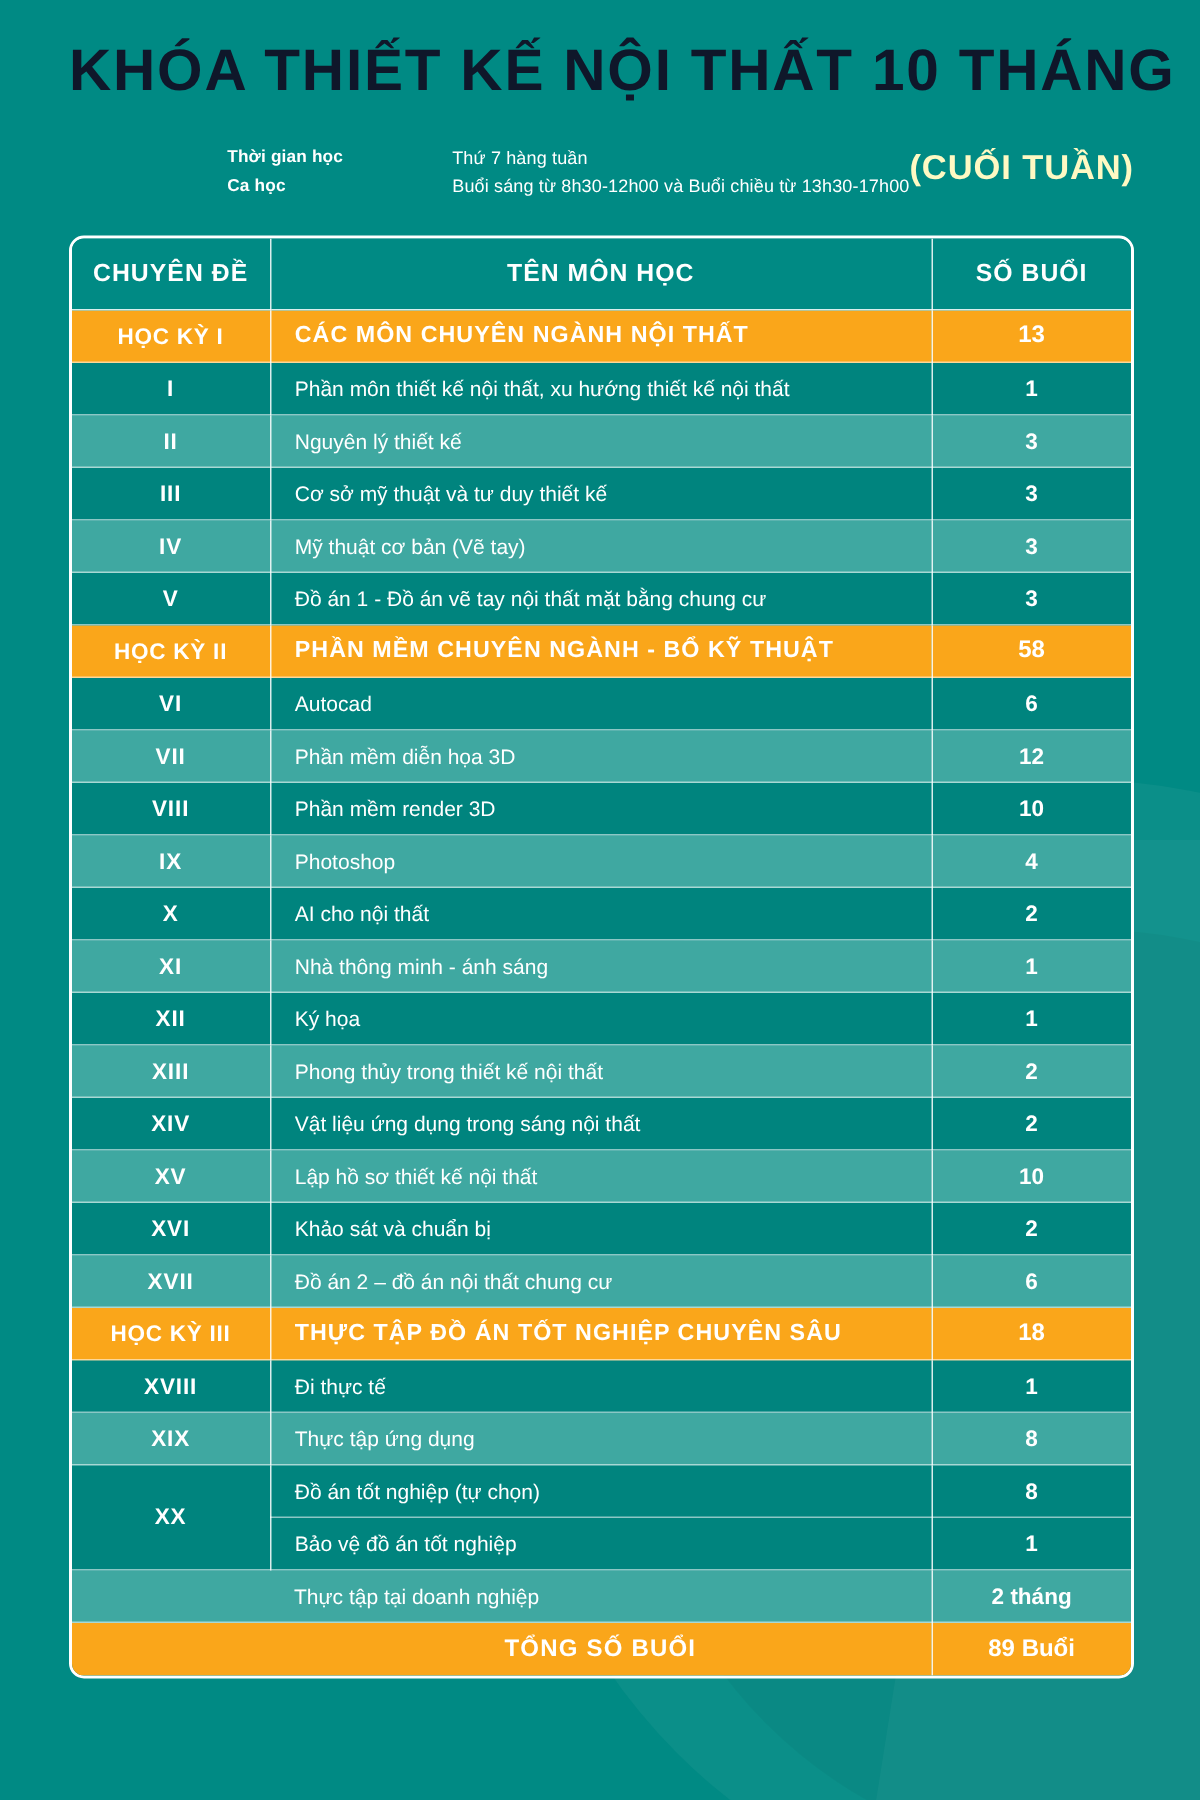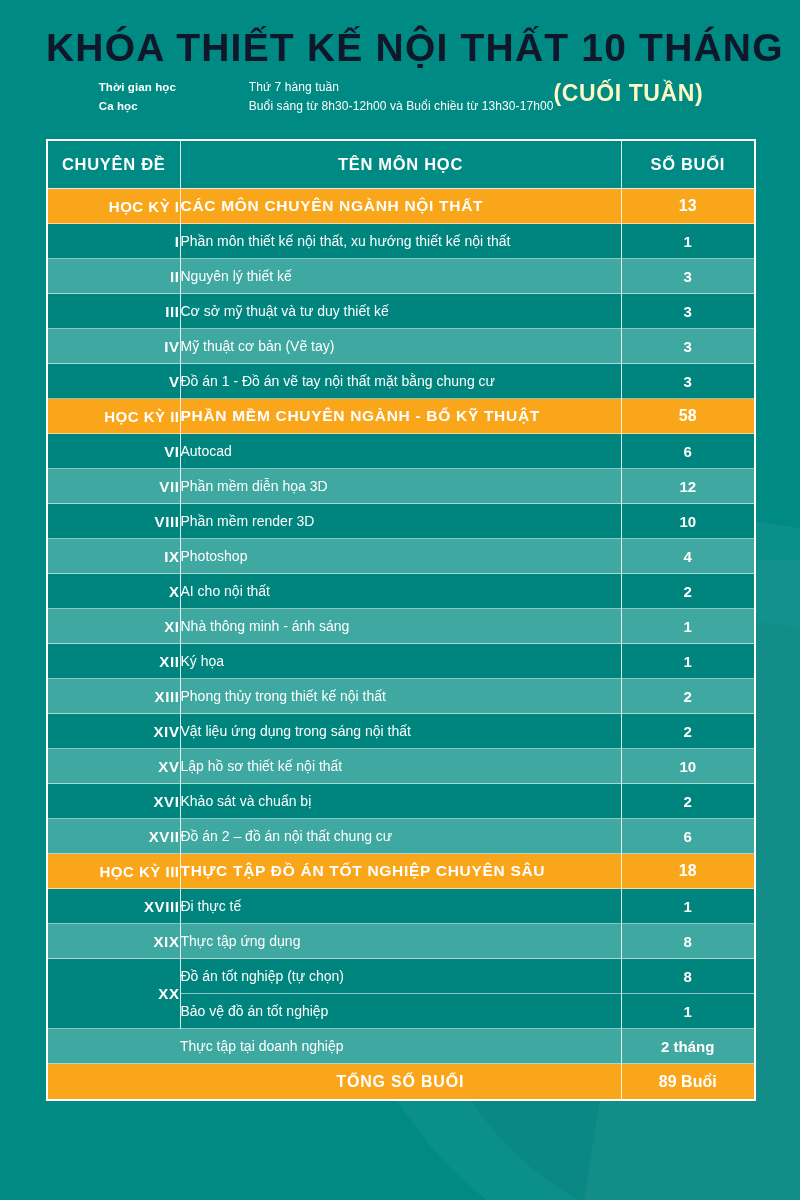--- a/index.html
+++ b/index.html
@@ -42,8 +42,8 @@
     white-space:nowrap;
   }
   .subtitle-row{
-    display:flex; align-items:flex-start; justify-content:center;
-    margin-top:9px;
+    display:flex; align-items:flex-start; justify-content:flex-end;
+    margin-top:27px;
   }
   .meta{ color:#ffffff; }
   .meta-line{ display:flex; line-height:1.62; }

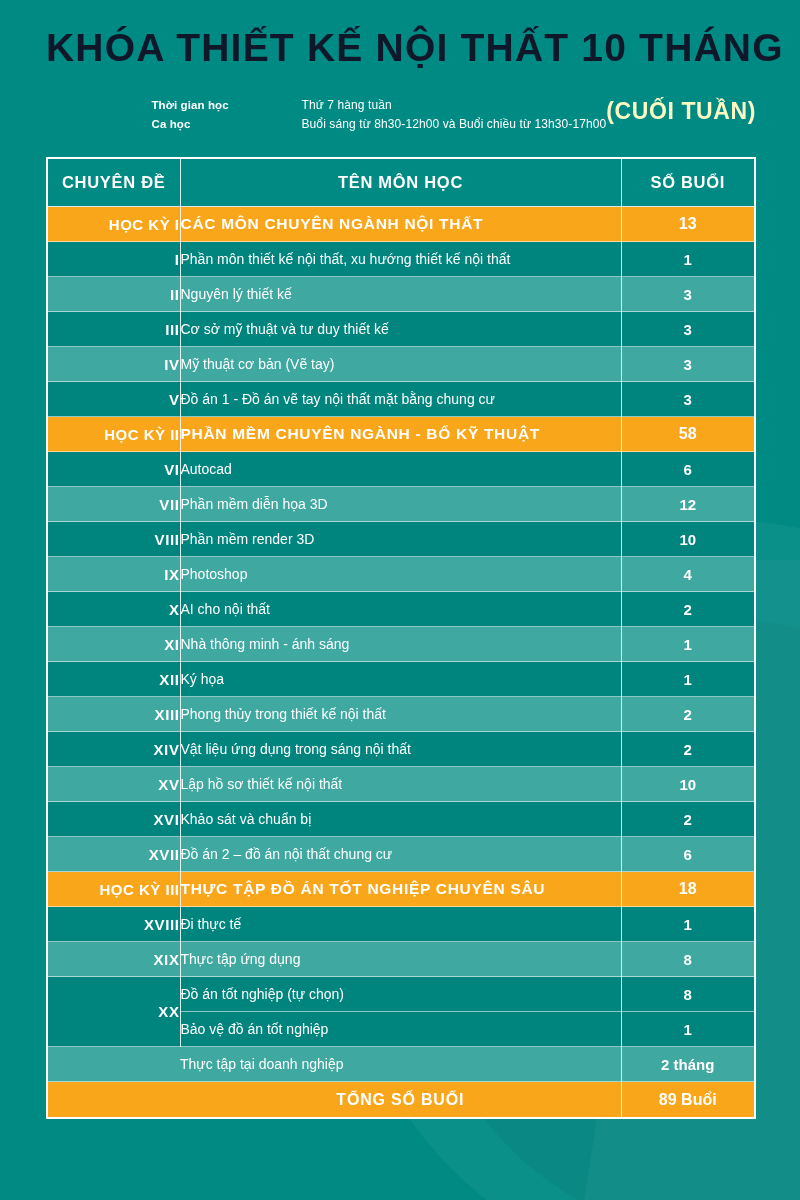--- a/index.html
+++ b/index.html
@@ -61,7 +61,7 @@
     position:relative; z-index:2;
     margin:22px 44px 0 46px;
     border:2px solid #ffffff;
-    border-radius:0;
+    border-radius:10px;
     overflow:hidden;
   }
   table{ width:100%; border-collapse:collapse; table-layout:fixed; }

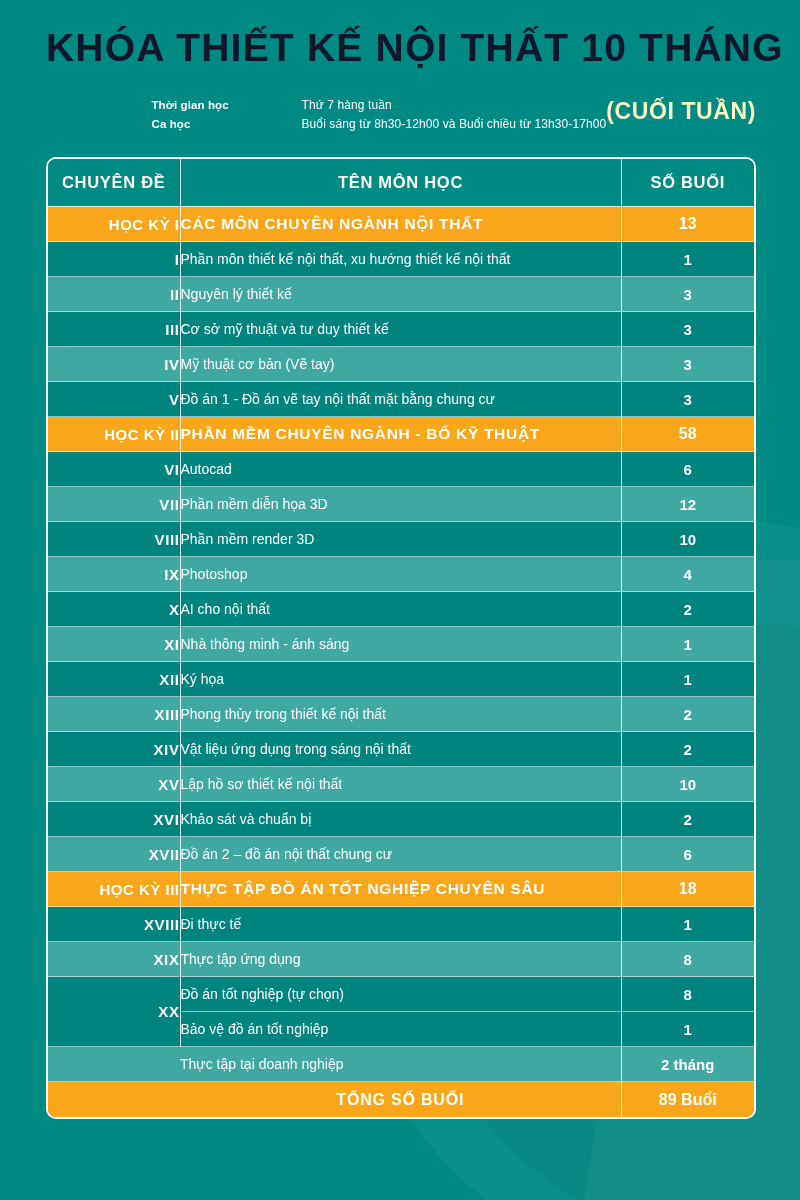--- a/index.html
+++ b/index.html
@@ -86,7 +86,7 @@
     border-bottom:1.5px solid rgba(255,255,255,.85);
   }
 
-  .c-code{ text-align:right; font-size:15px; font-weight:bold; letter-spacing:.6px;margin-top:24px; }
+  .c-code{ text-align:center; font-size:15px; font-weight:bold; letter-spacing:.6px;margin-top:24px; }
   .c-name{ font-size:14px; text-align:left; }
   .c-num{ text-align:center; font-size:15px; font-weight:bold; }
 

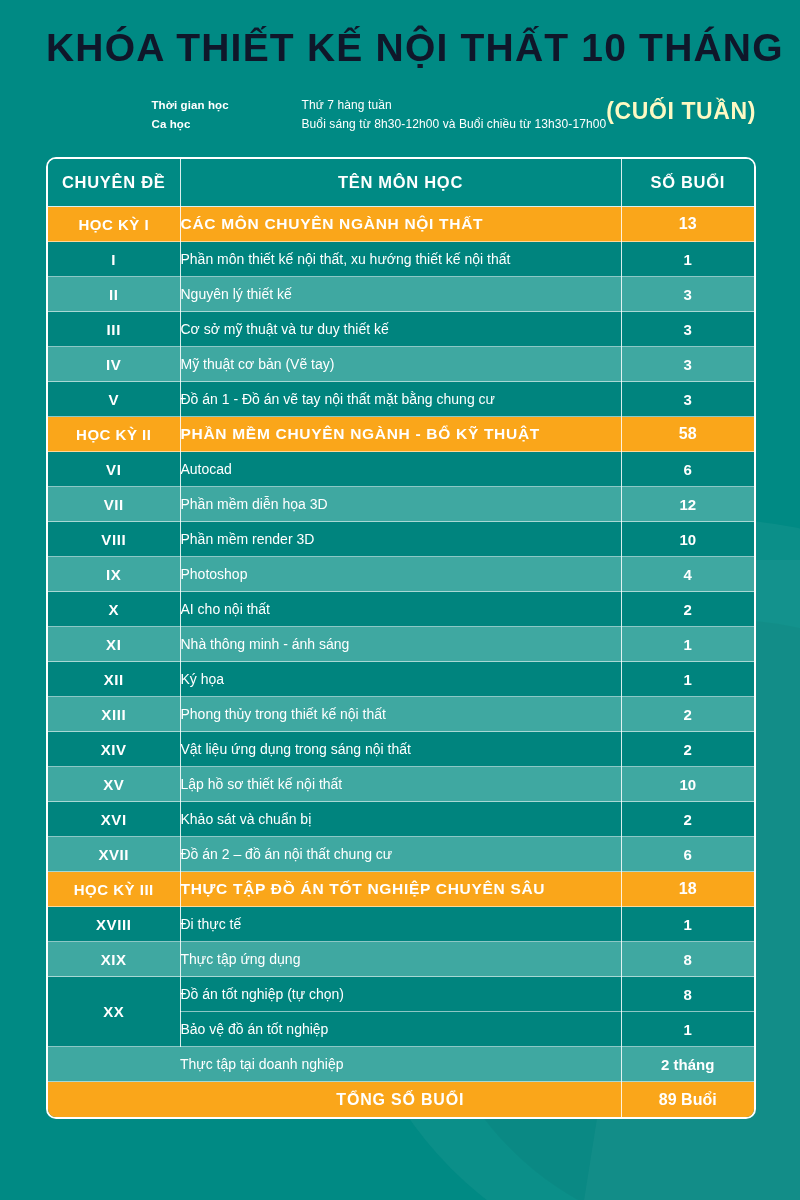--- a/index.html
+++ b/index.html
@@ -87,7 +87,7 @@
   }
 
   .c-code{ text-align:center; font-size:15px; font-weight:bold; letter-spacing:.6px;margin-top:24px; }
-  .c-name{ font-size:14px; text-align:left; }
+  .c-name{ padding-left:16px; font-size:14px; text-align:left; }
   .c-num{ text-align:center; font-size:15px; font-weight:bold; }
 
   

